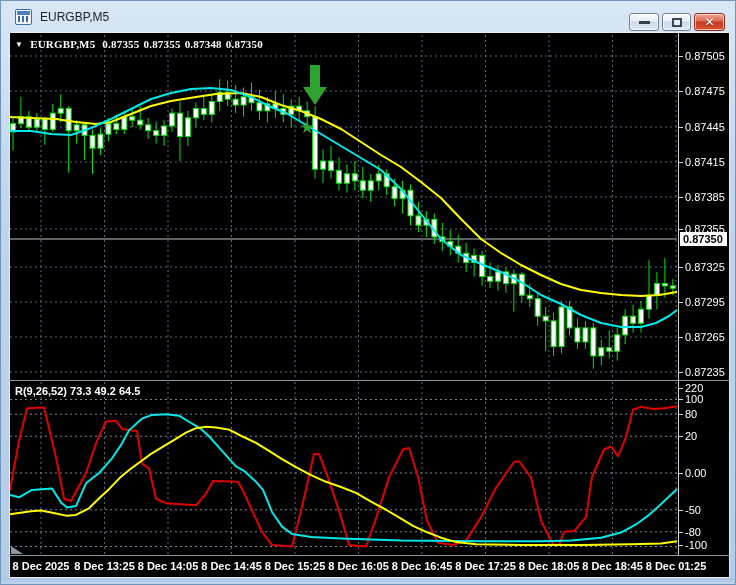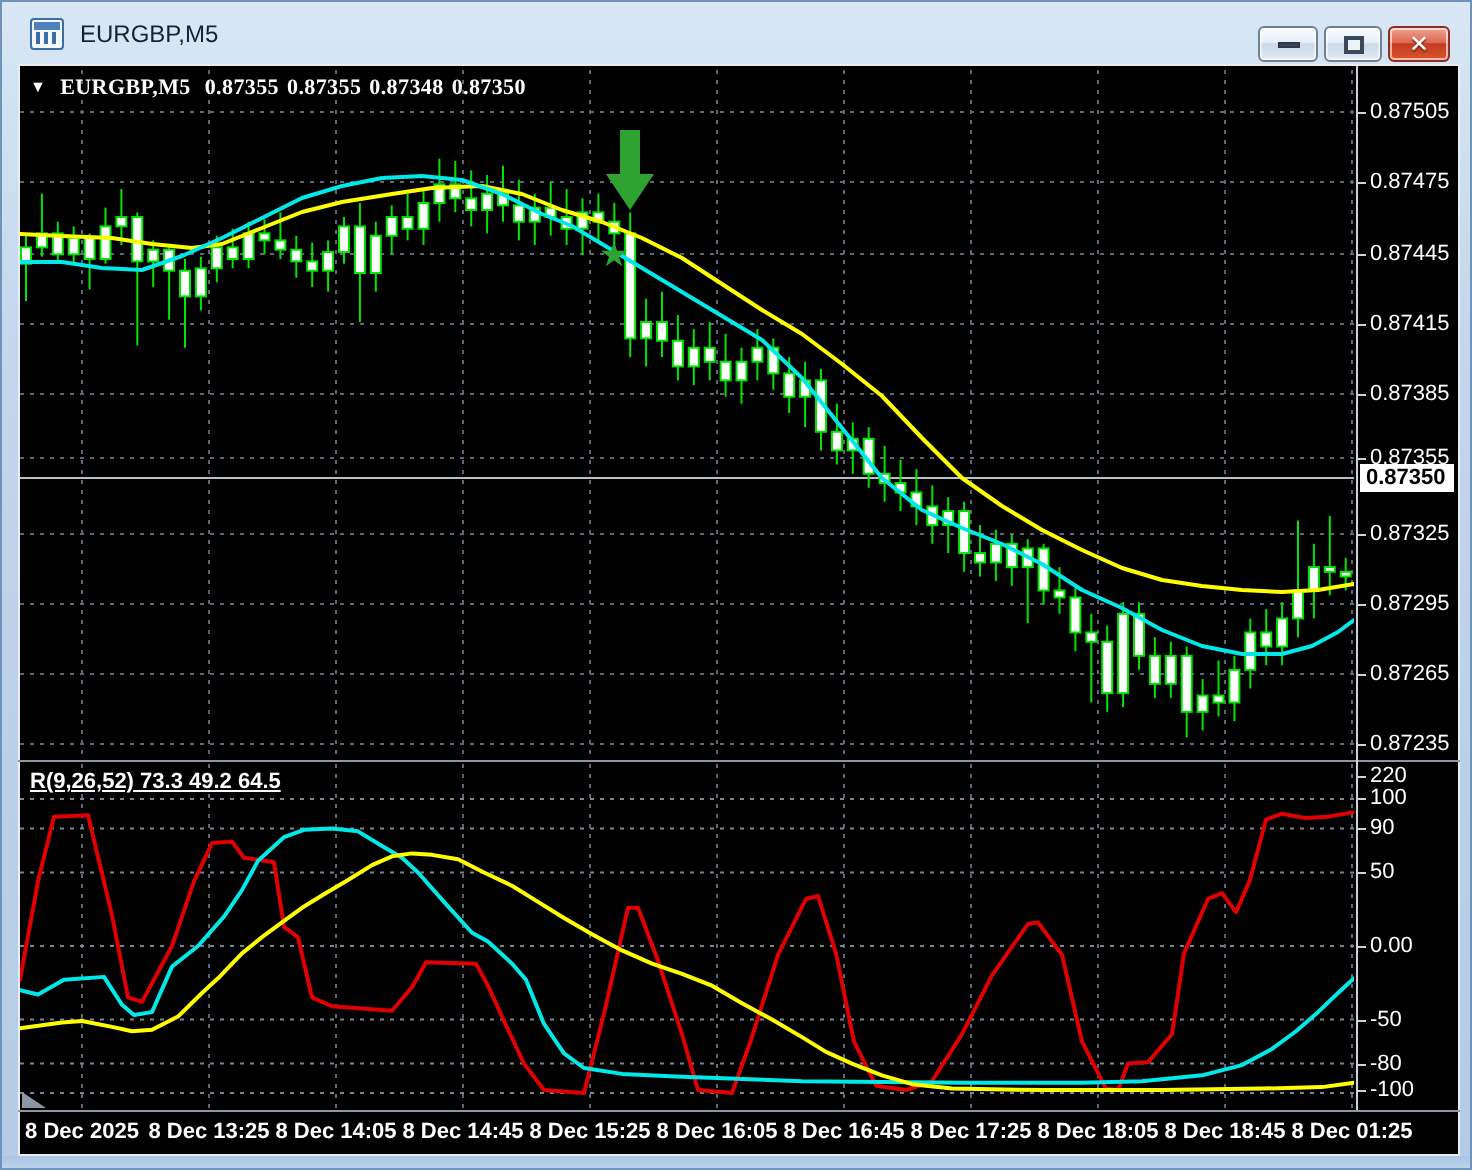--- a/index.html
+++ b/index.html
@@ -40,7 +40,7 @@
     font-size:11px; font-weight:bold; letter-spacing:.2px;font-family:Liberation Serif, serif; }
   .chart-header .dd { display:inline-block; color:#fff; font-size:8px; margin-right:7px; vertical-align:1px; }
   .chart-header span { margin-right:4px; }
-  .ind-label { position:absolute; left:14px; top:384px; z-index:6; color:#fff; font-size:11px; font-weight:bold;text-decoration:underline; }
+  .ind-label { position:absolute; left:14px; top:384px; z-index:6; color:#fff; font-size:11px; font-weight:bold; }
   .ylab { position:absolute; left:684px; z-index:6; color:#fff; font-size:11px; transform:translateY(-50%); white-space:nowrap; }
   .ytick { position:absolute; left:678px; width:4px; height:1px; background:#cdd3d9; z-index:6; }
   .cur-price { position:absolute; left:679px; z-index:7; background:#fff; color:#000;

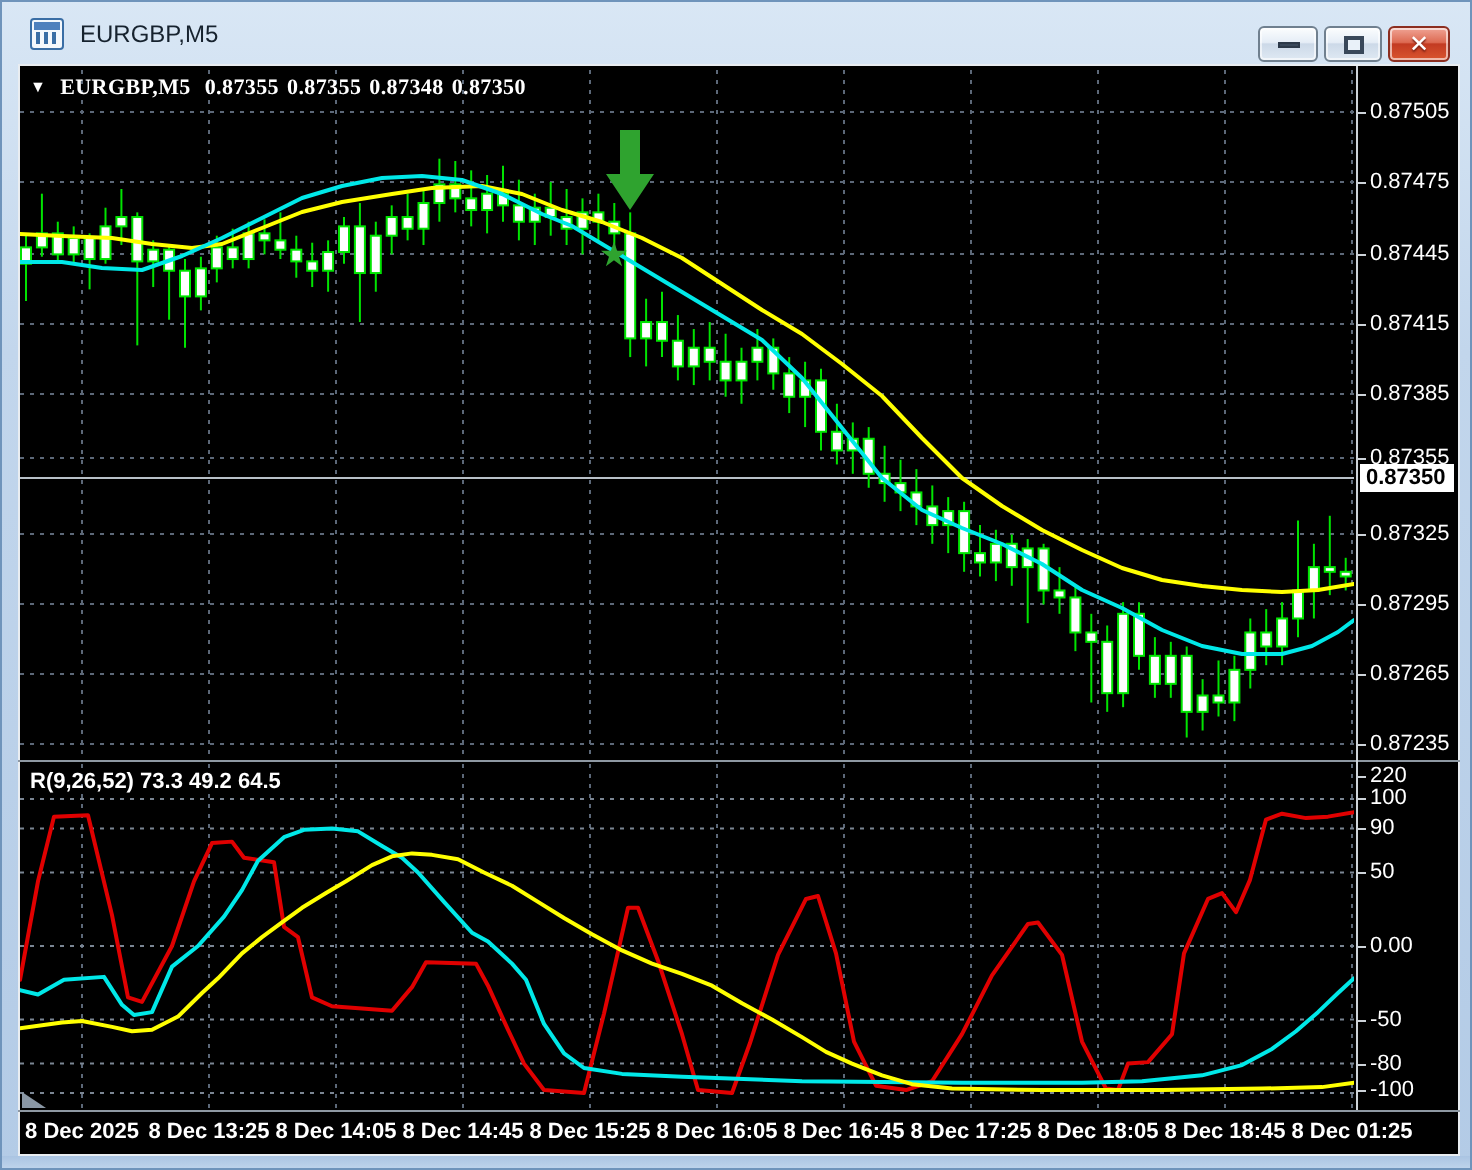--- a/index.html
+++ b/index.html
@@ -322,7 +322,7 @@
     <div class="ytick" style="top:398px"></div>
      <div class="ylab" style="top:398px">100</div>
     <div class="ytick" style="top:413px"></div>
-     <div class="ylab" style="top:413px">90</div>
+     <div class="ylab" style="top:413px">80</div>
     <div class="ytick" style="top:435px"></div>
      <div class="ylab" style="top:435px">50</div>
     <div class="ytick" style="top:472px"></div>

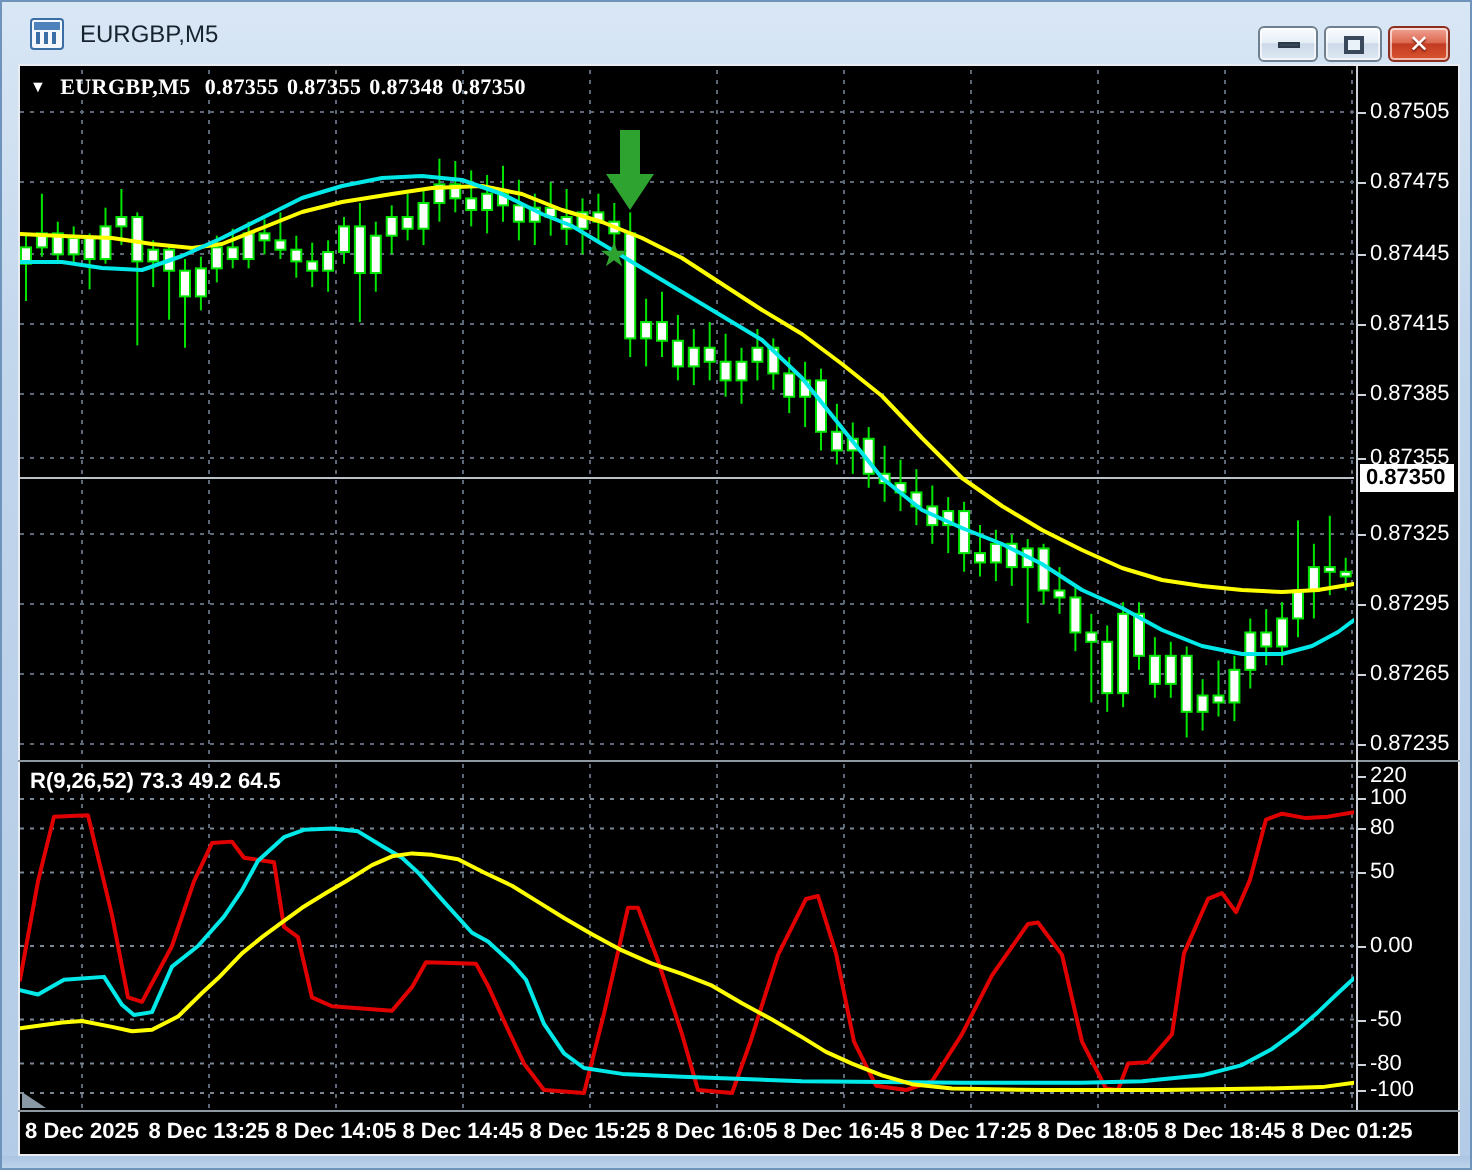--- a/index.html
+++ b/index.html
@@ -324,7 +324,7 @@
     <div class="ytick" style="top:413px"></div>
      <div class="ylab" style="top:413px">80</div>
     <div class="ytick" style="top:435px"></div>
-     <div class="ylab" style="top:435px">50</div>
+     <div class="ylab" style="top:435px">20</div>
     <div class="ytick" style="top:472px"></div>
      <div class="ylab" style="top:472px">0.00</div>
     <div class="ytick" style="top:509px"></div>

